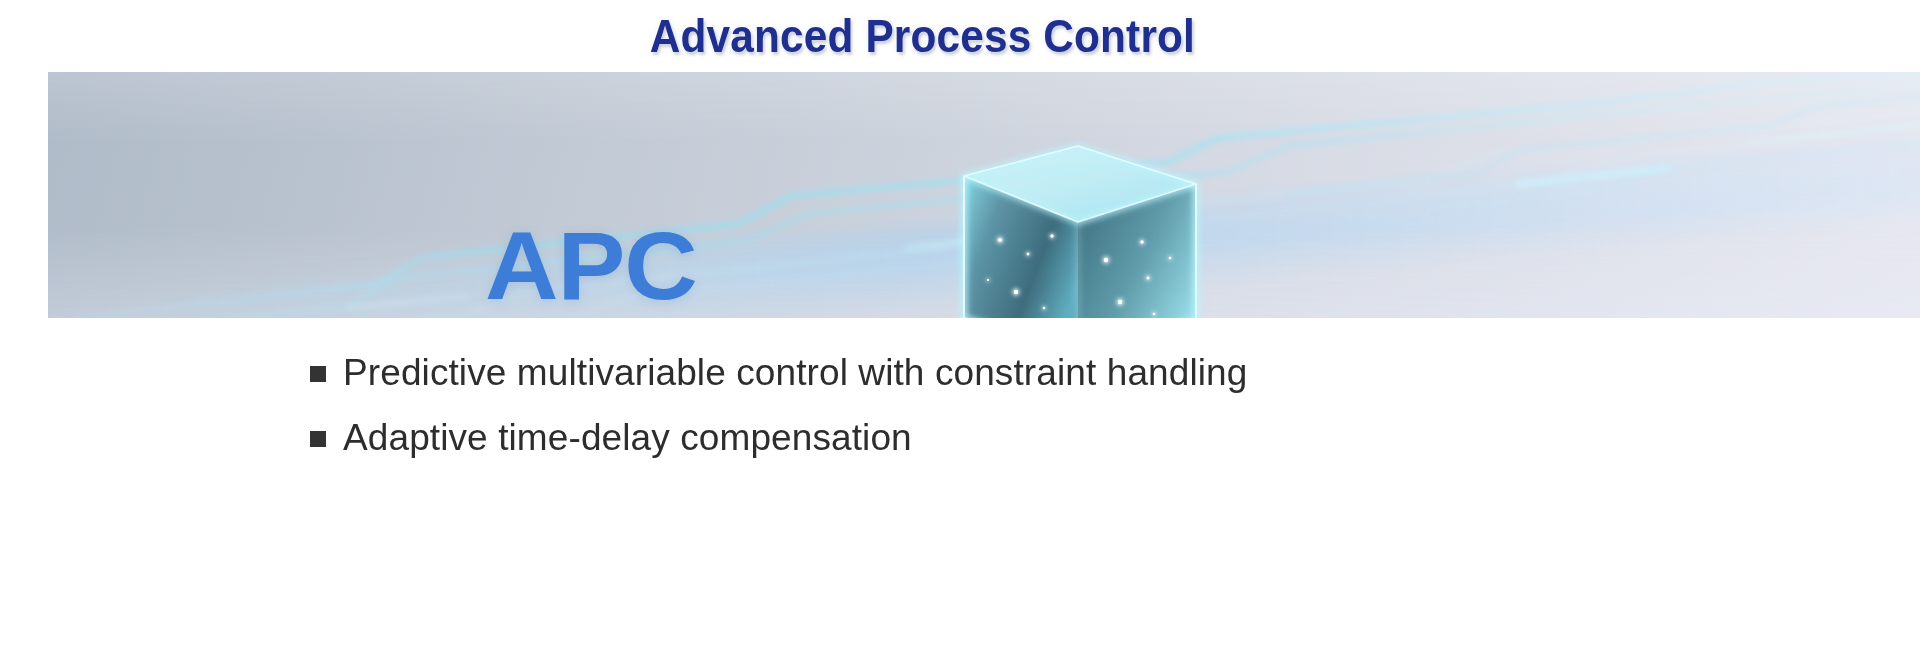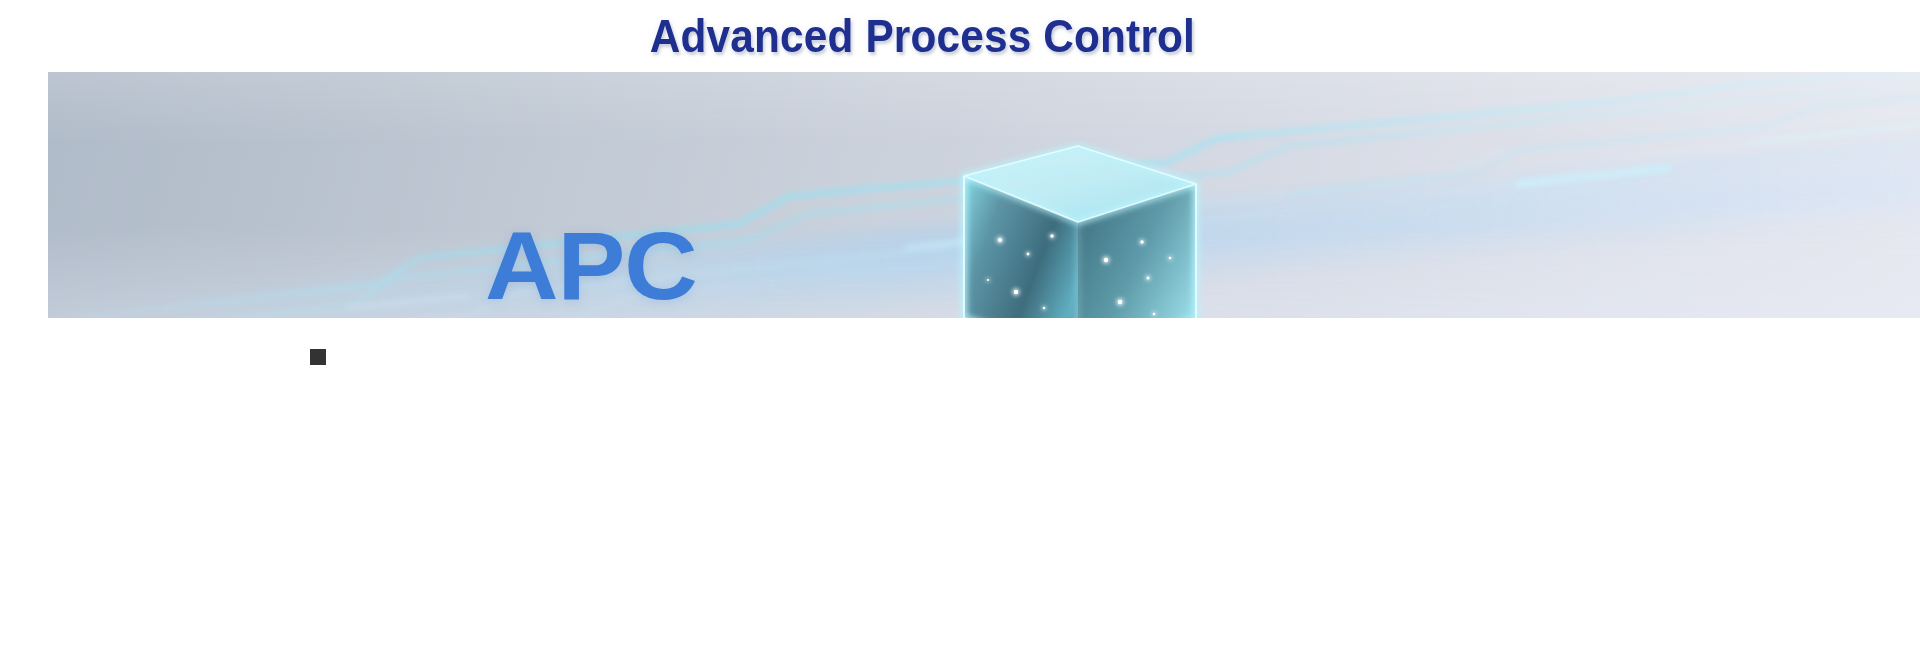--- a/index.html
+++ b/index.html
@@ -252,6 +252,7 @@
 
     <div class="bullet">
       <span class="marker"></span>
+      <span class="btext">Predictive multivariable control with constraint handling</span>
     </div>
 
 

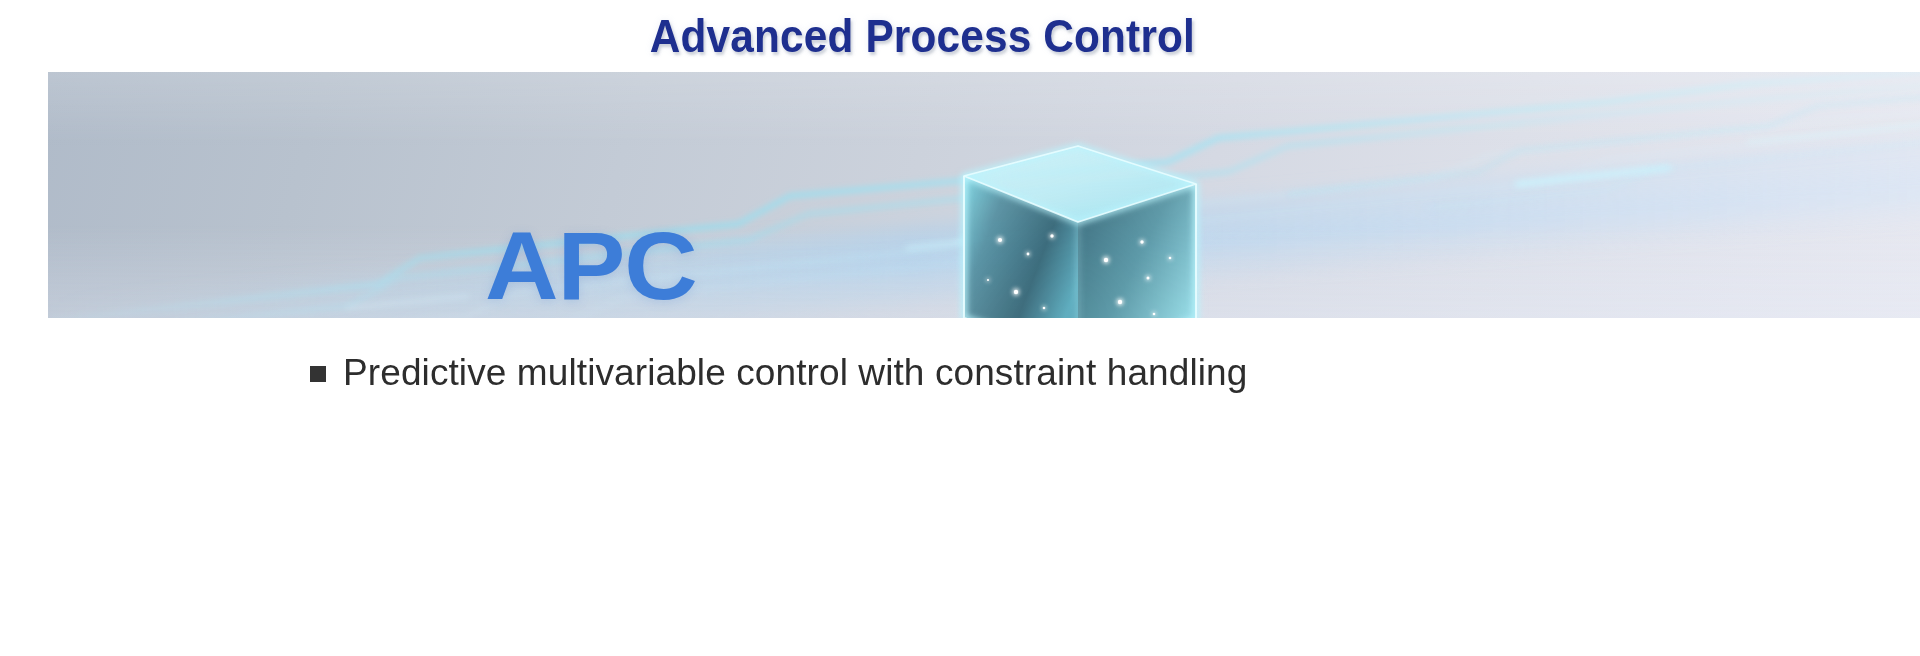--- a/index.html
+++ b/index.html
@@ -255,6 +255,10 @@
       <span class="btext">Predictive multivariable control with constraint handling</span>
     </div>
 
+    <div class="bullet">
+      <span class="marker"></span>
+      <span class="btext">Adaptive time-delay compensation</span>
+    </div>
 
 
   </div>

